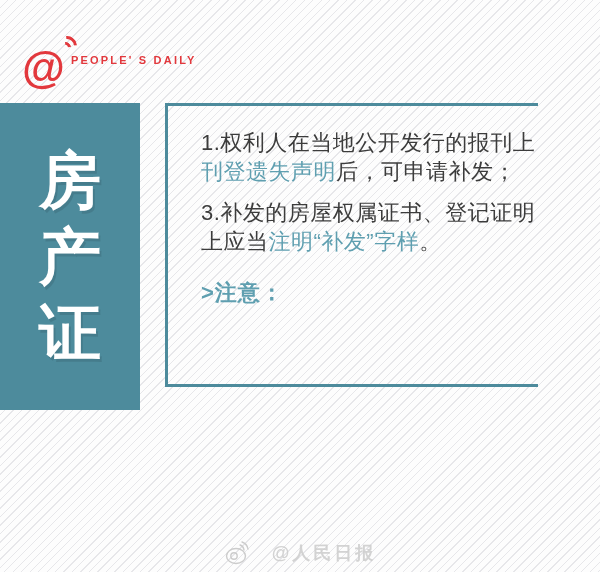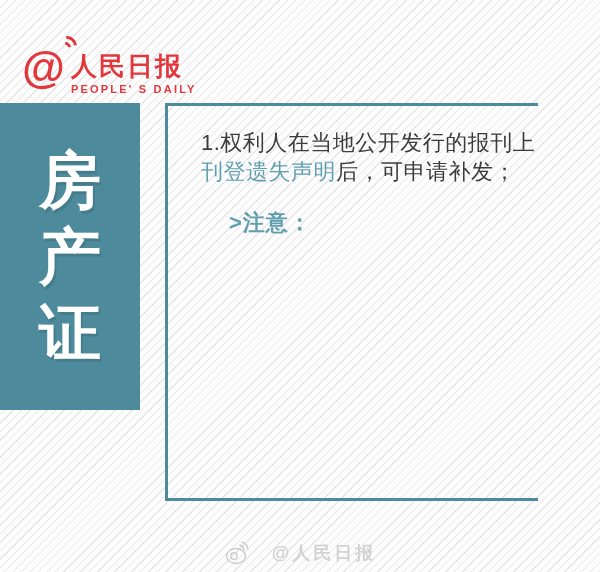--- a/index.html
+++ b/index.html
@@ -103,7 +103,6 @@
       <i class="logo-wave w2"></i>
     </span>
     <span class="logo-texts">
-      <span class="logo-cn">人民日报</span>
       <span class="logo-en">PEOPLE' S DAILY</span>
     </span>
   </div>

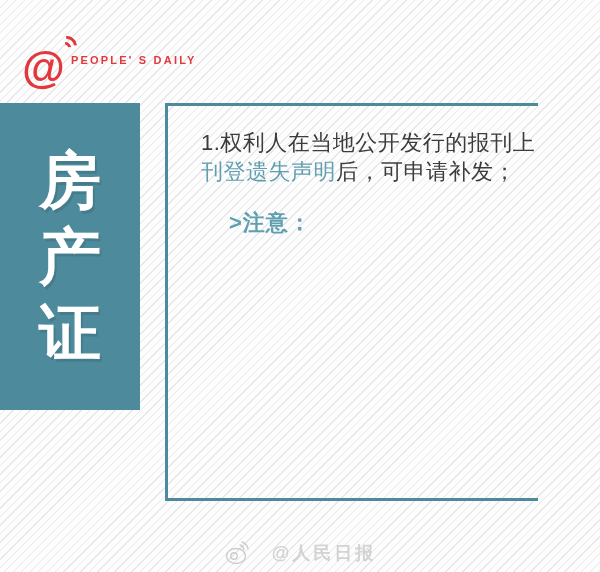--- a/index.html
+++ b/index.html
@@ -59,7 +59,7 @@
 
   
   .content-box{
-    position:absolute;left:165px;top:103px;width:373px;height:398px;
+    position:absolute;left:165px;top:103px;width:373px;height:284px;
     border-top:3px solid var(--teal);
     border-left:3px solid var(--teal);
     border-bottom:3px solid var(--teal);

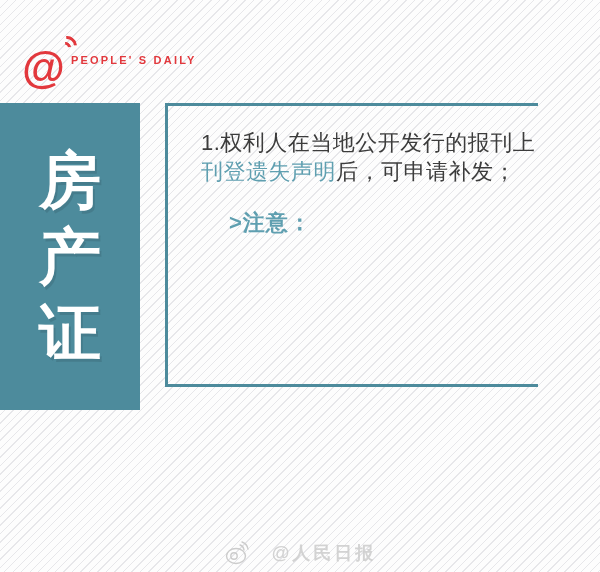--- a/index.html
+++ b/index.html
@@ -115,6 +115,7 @@
 
   <div class="content-box">
     <p class="item"><span>1.权利人在当地公开发行的报刊上</span><span class="hl">刊登遗失声明</span><span>后，可申请补发；</span></p>
+    <p class="item"><span>3.补发的房屋权属证书、登记证明上应当</span><span class="hl">注明“补发”字样</span><span>。</span></p>
     <p class="note-label">&gt;注意：</p>
   </div>
 

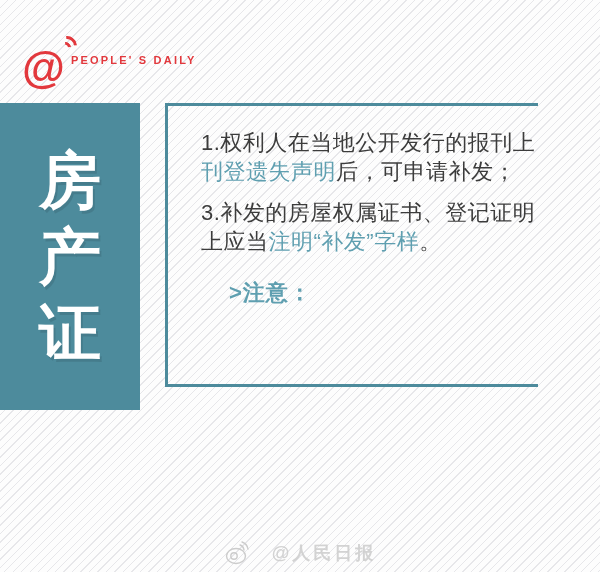--- a/index.html
+++ b/index.html
@@ -75,7 +75,7 @@
   .note-label{
     margin-top:24px;
     font-size:22px;line-height:26px;font-weight:bold;
-    color:var(--teal-text);letter-spacing:1px;margin-left:28px;
+    color:var(--teal-text);letter-spacing:1px;
   }
   .note-text{margin-top:12px;}
 

